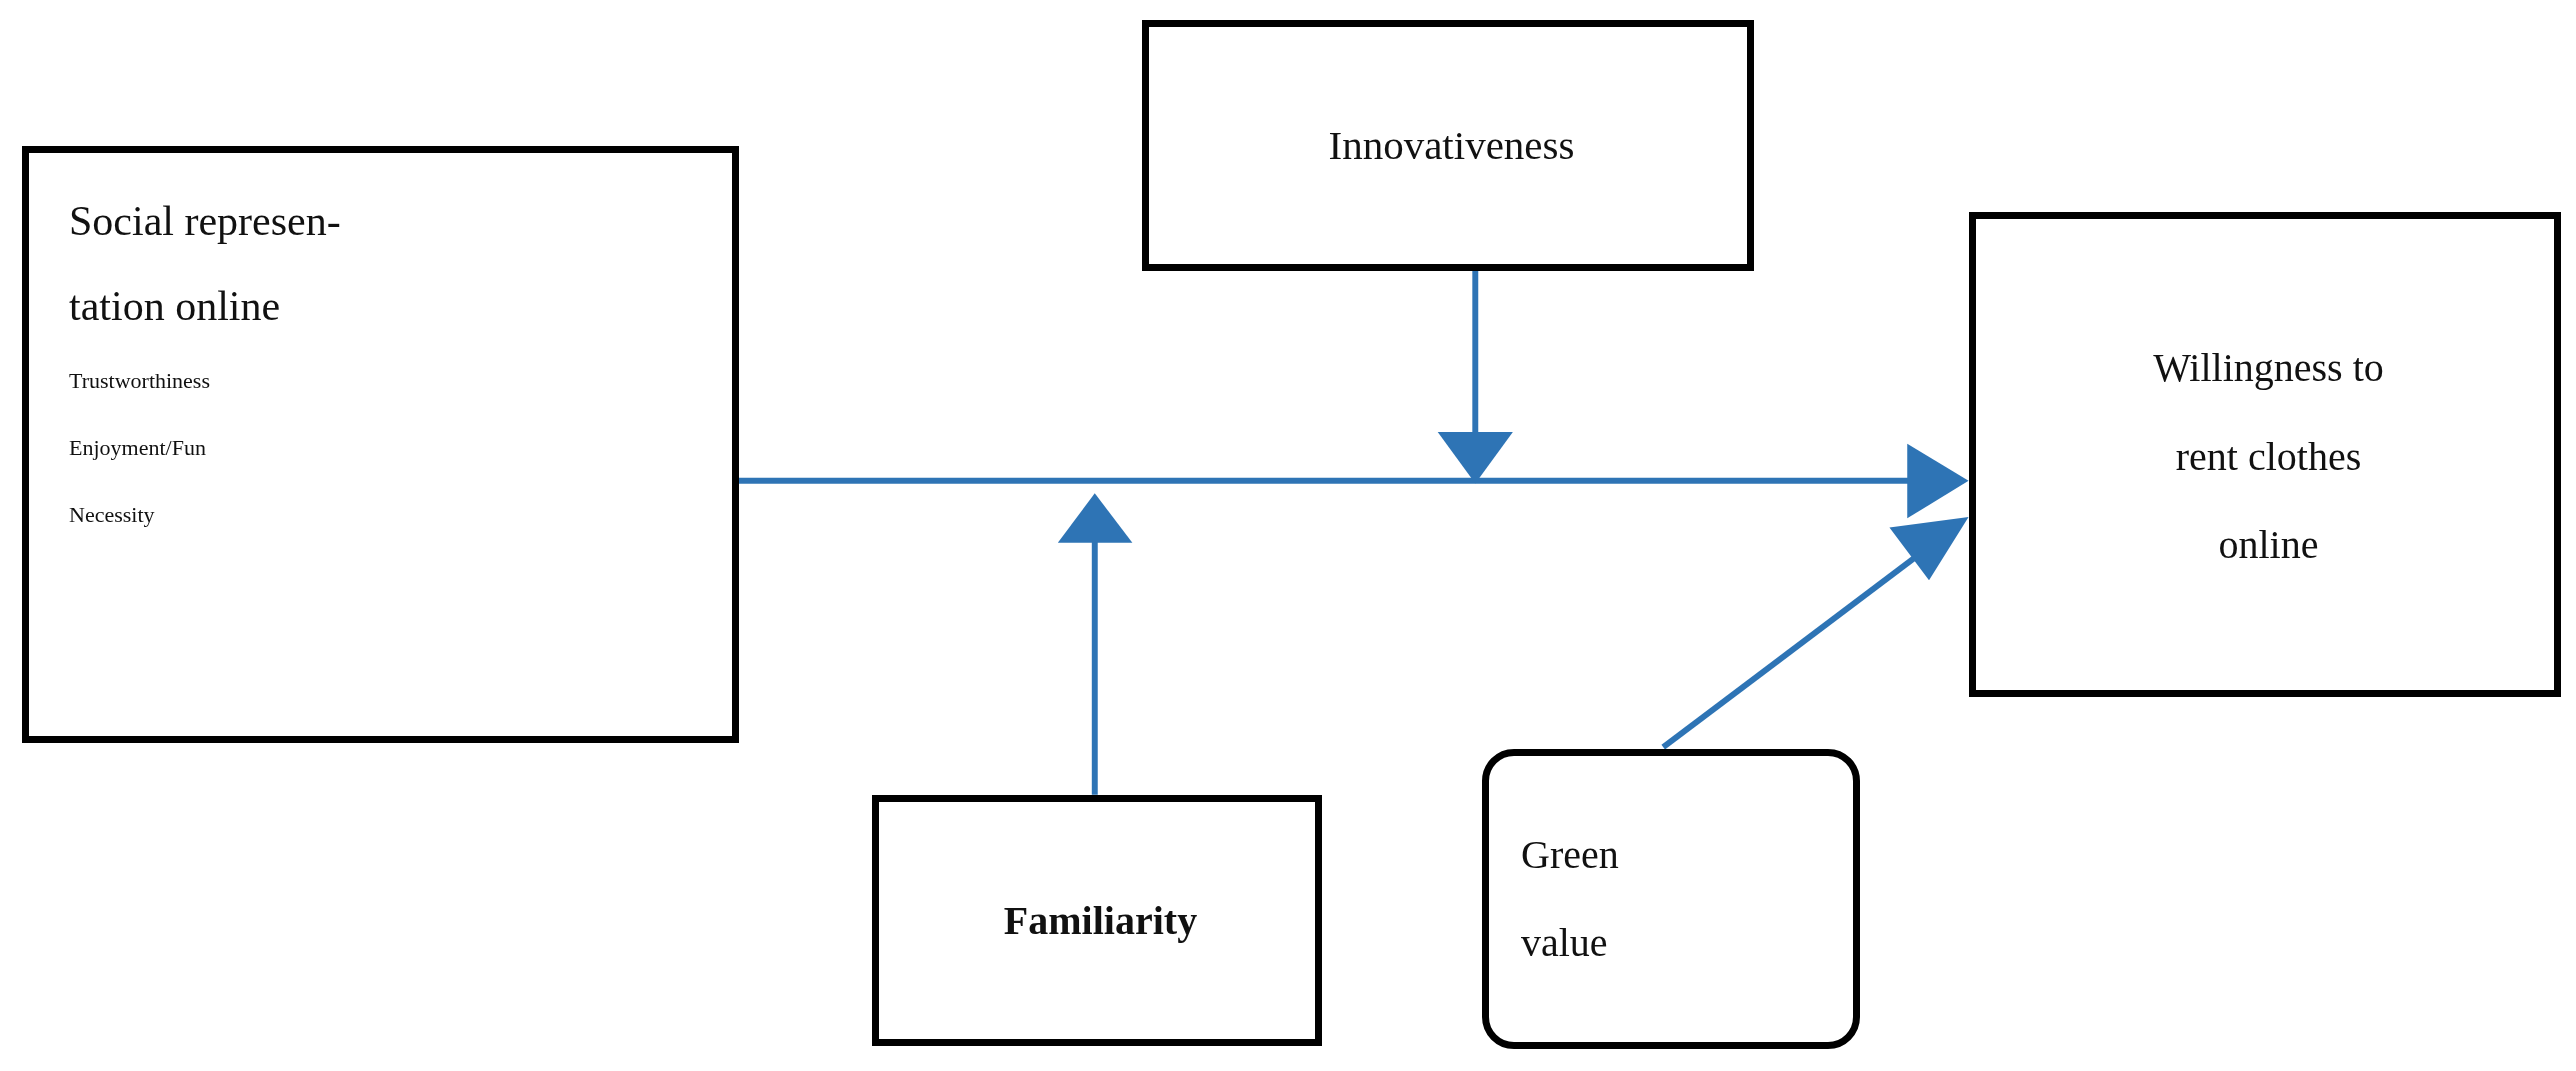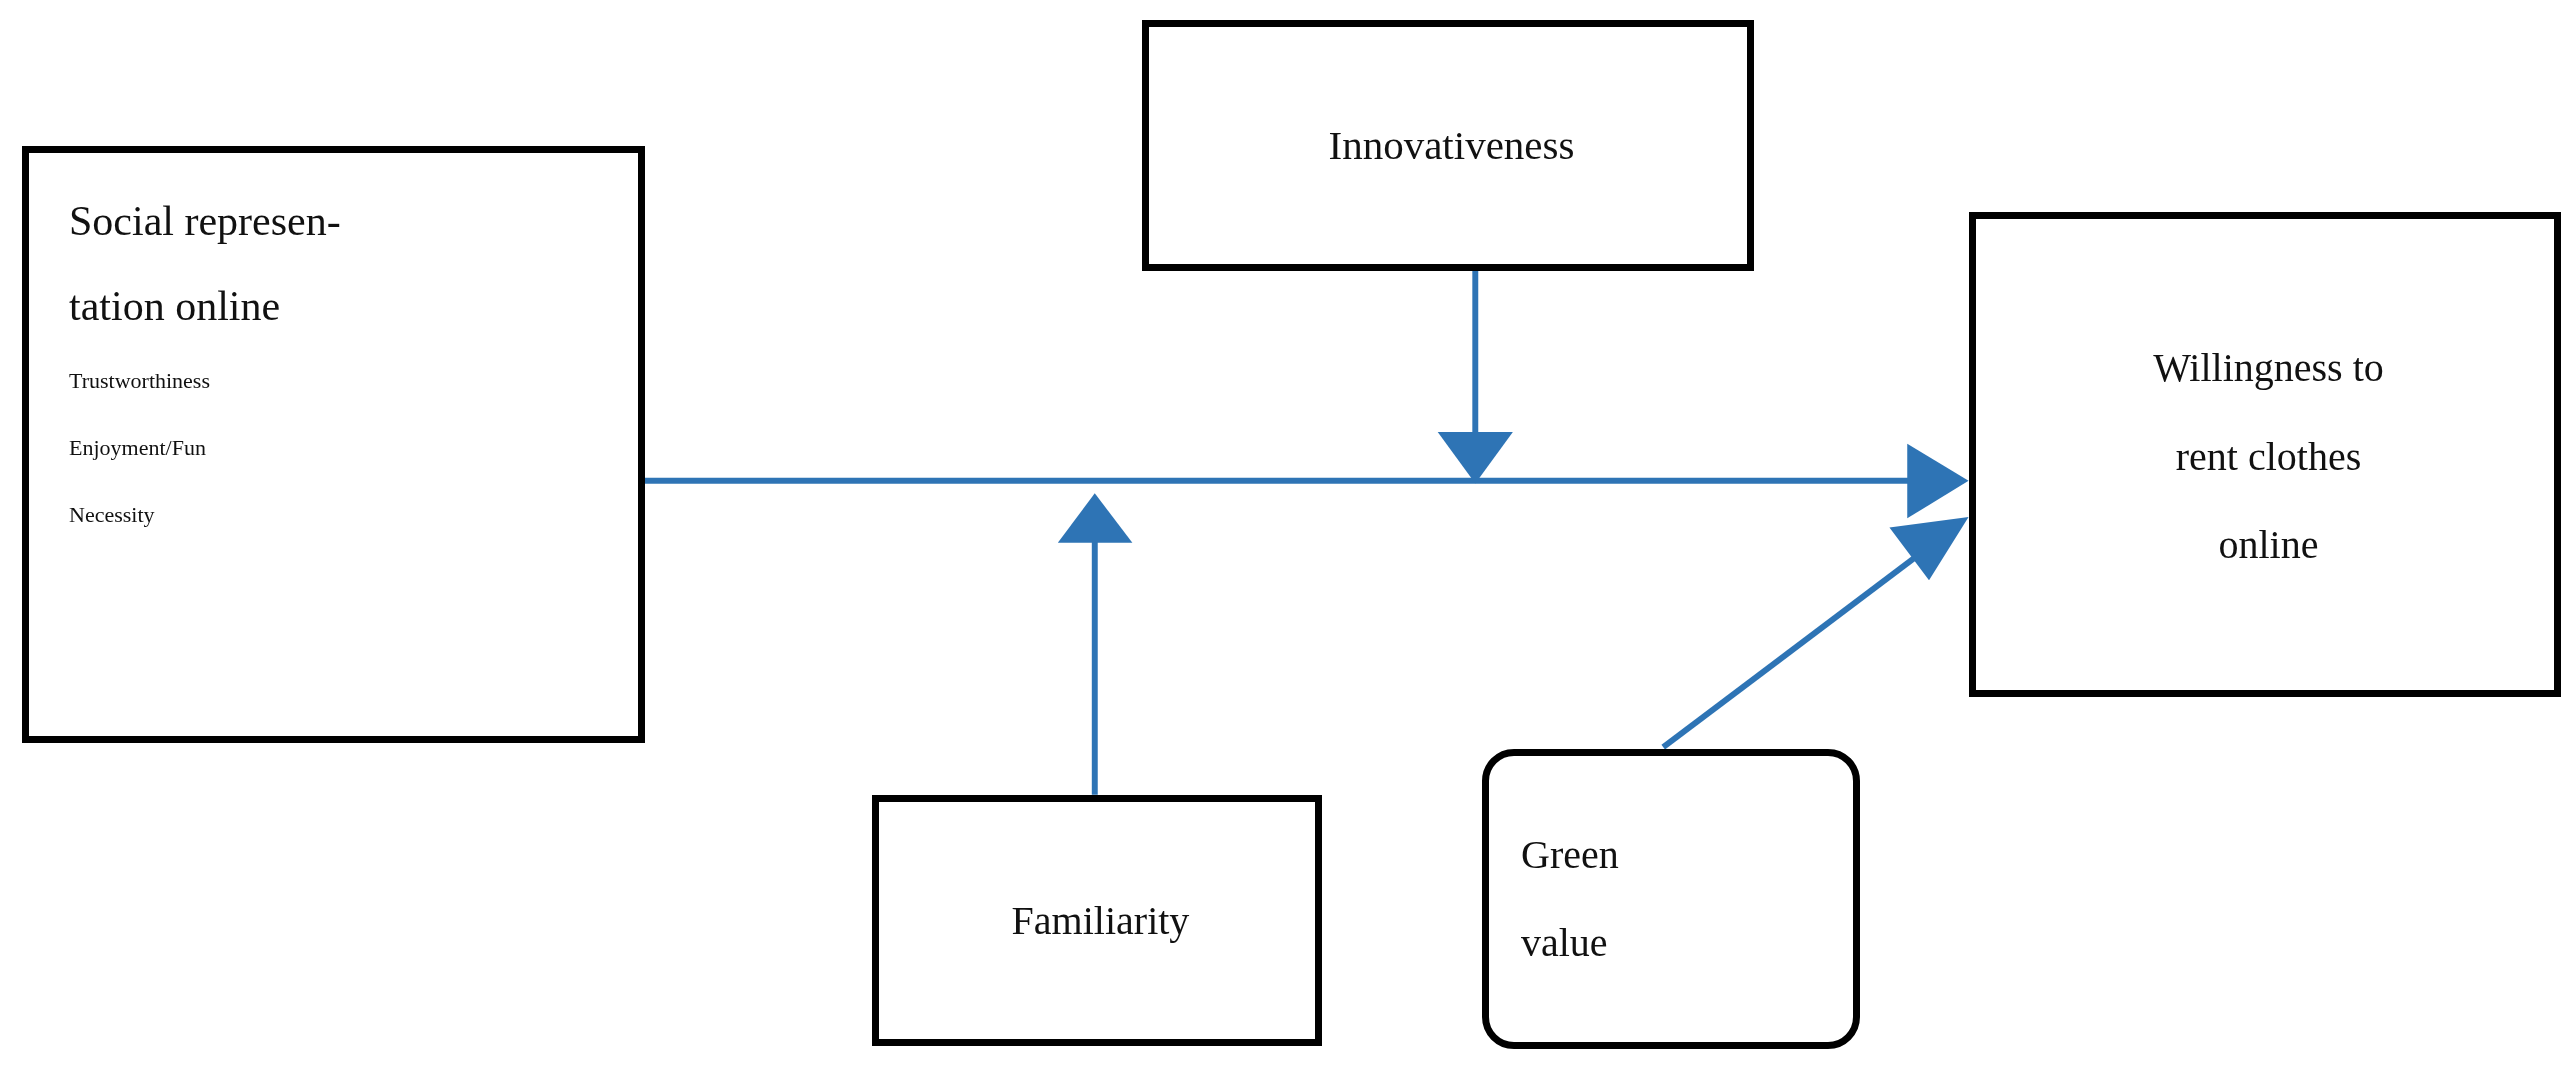--- a/index.html
+++ b/index.html
@@ -39,7 +39,7 @@
   #node-social {
     left: 22px;
     top: 146px;
-    width: 623px;
+    width: 717px;
     height: 597px;
     align-items: flex-start;
     justify-content: flex-start;

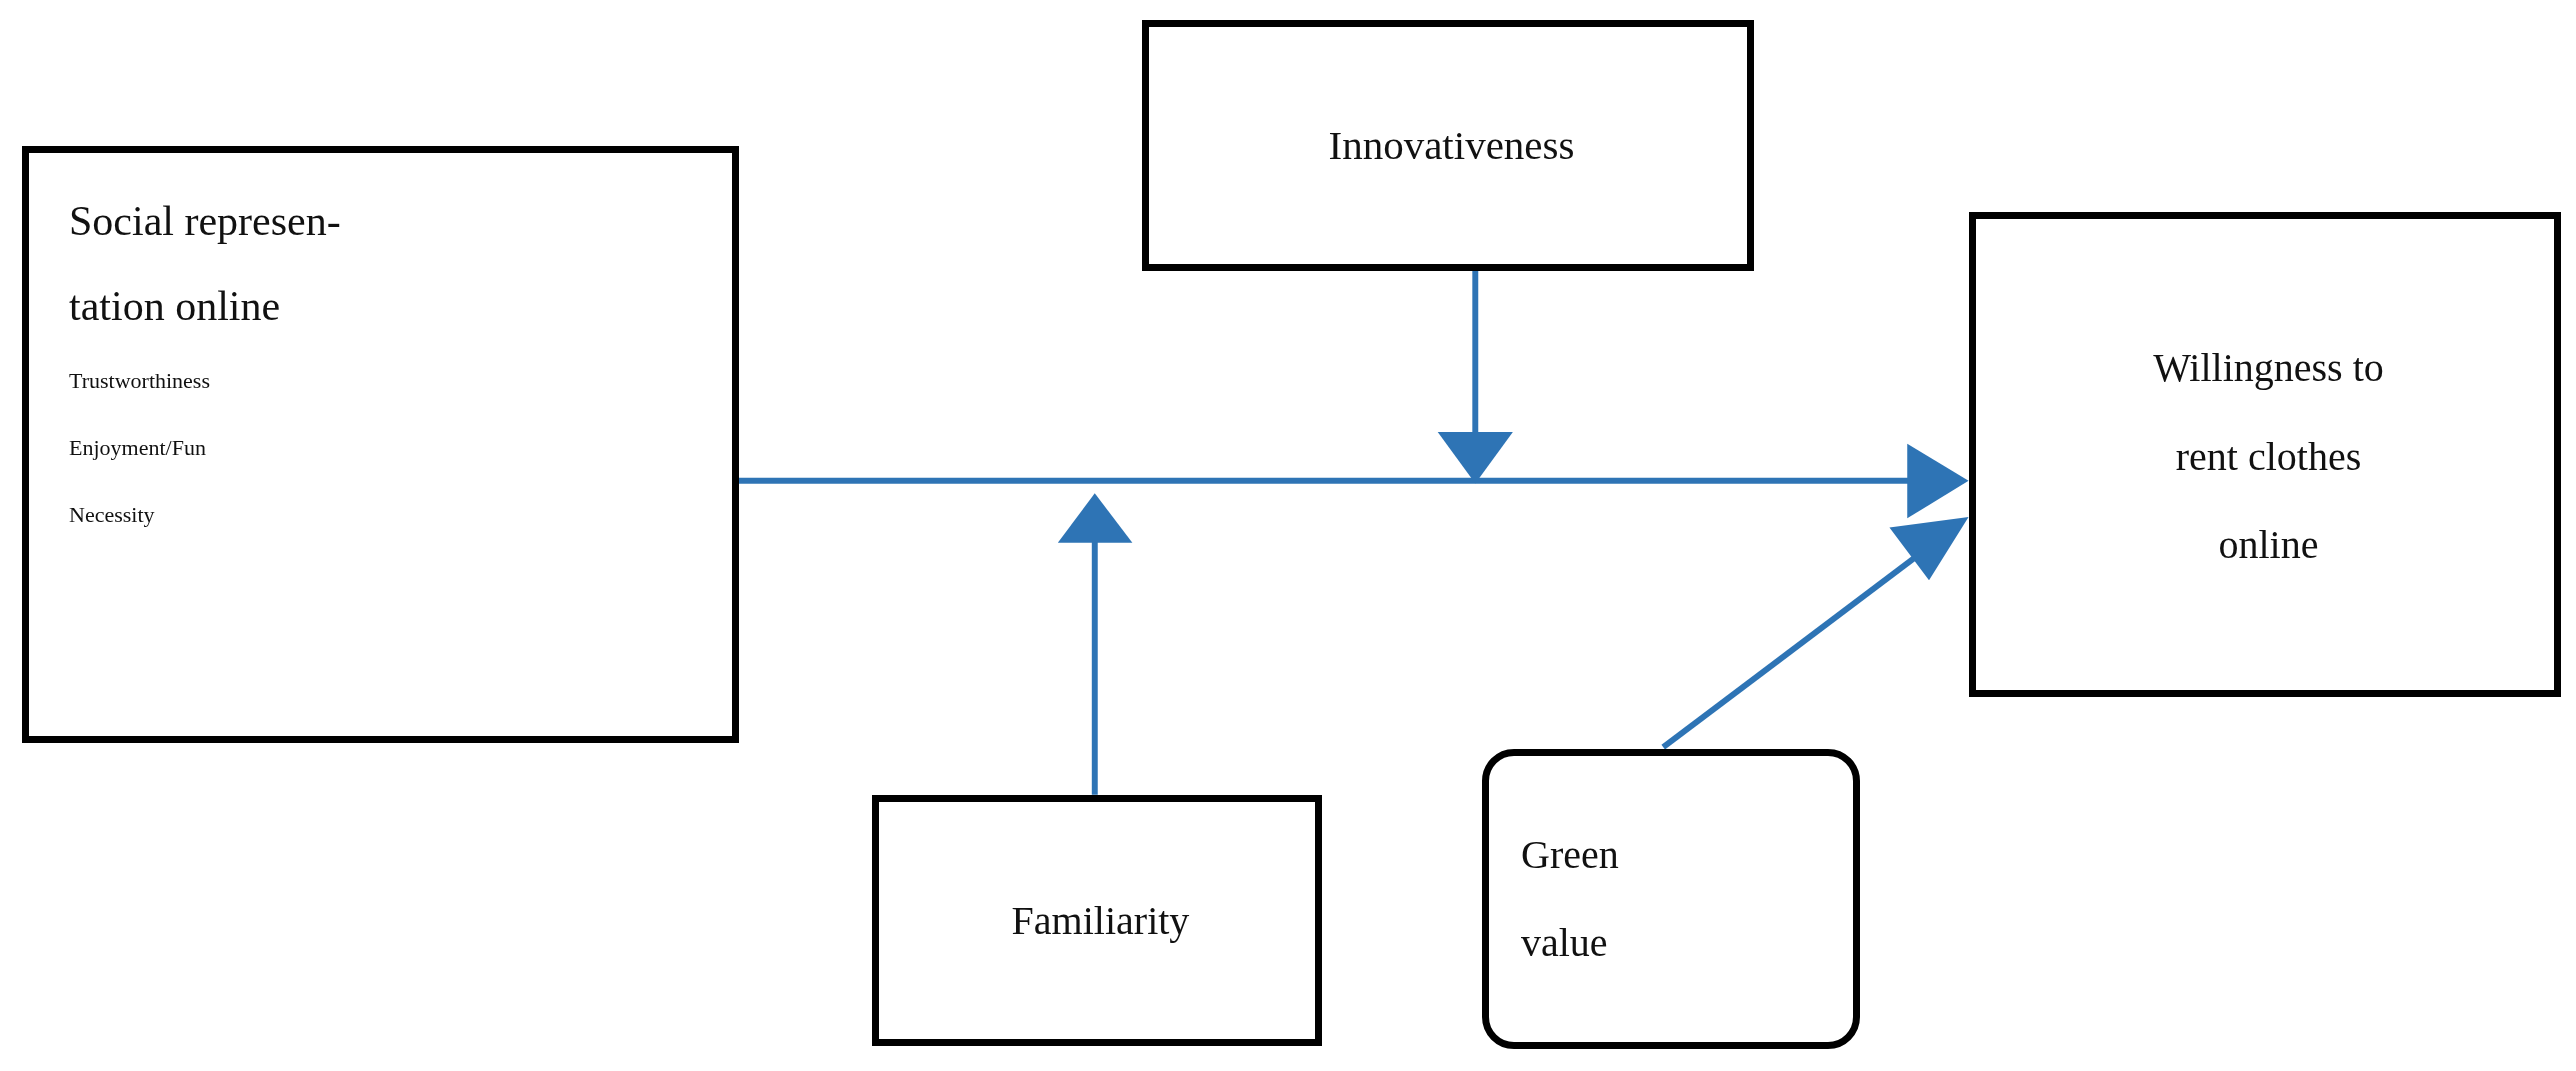--- a/index.html
+++ b/index.html
@@ -85,7 +85,7 @@
     width: 450px;
     height: 251px;
   }
-  #node-familiarity .node-line { font-size: 40px; }
+  #node-familiarity .node-line { font-size: 40px; font-weight: bold; }
 
   
   #node-greenvalue {

